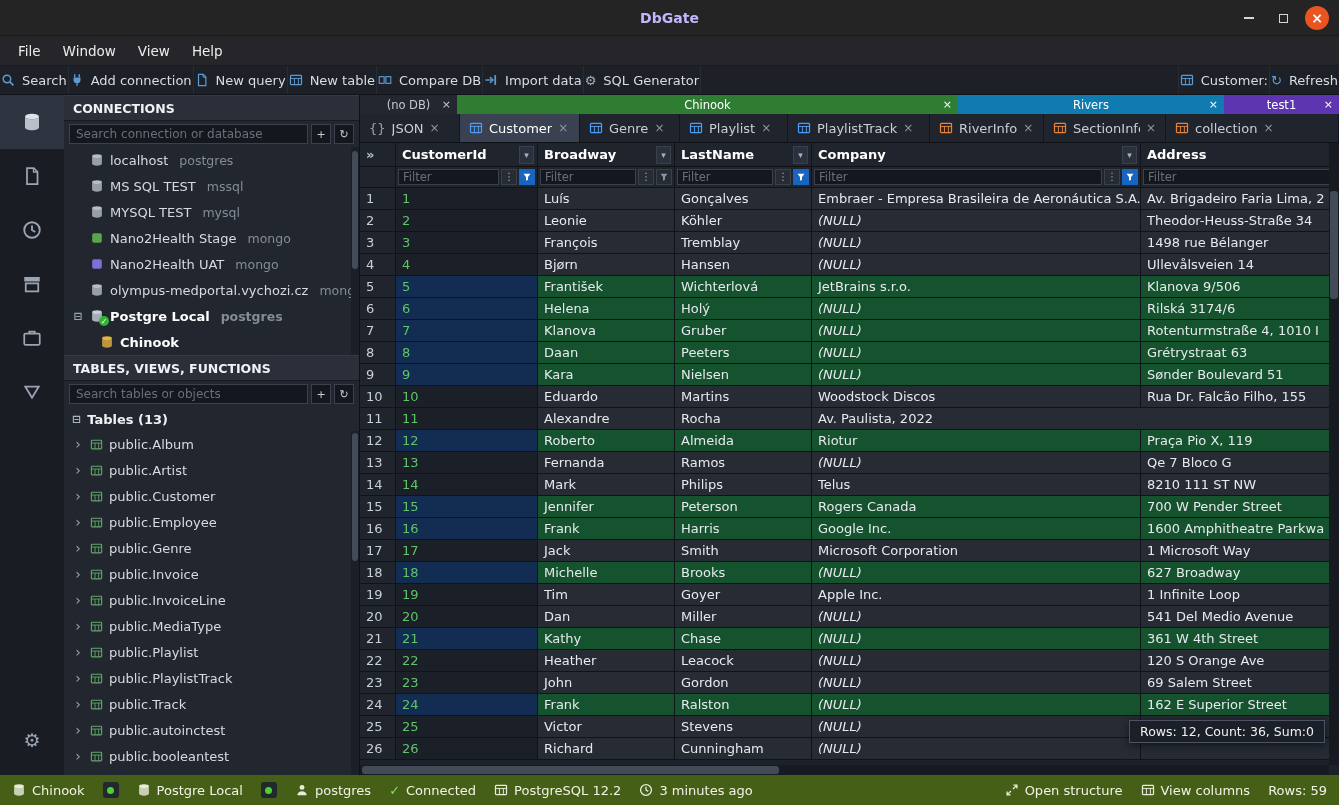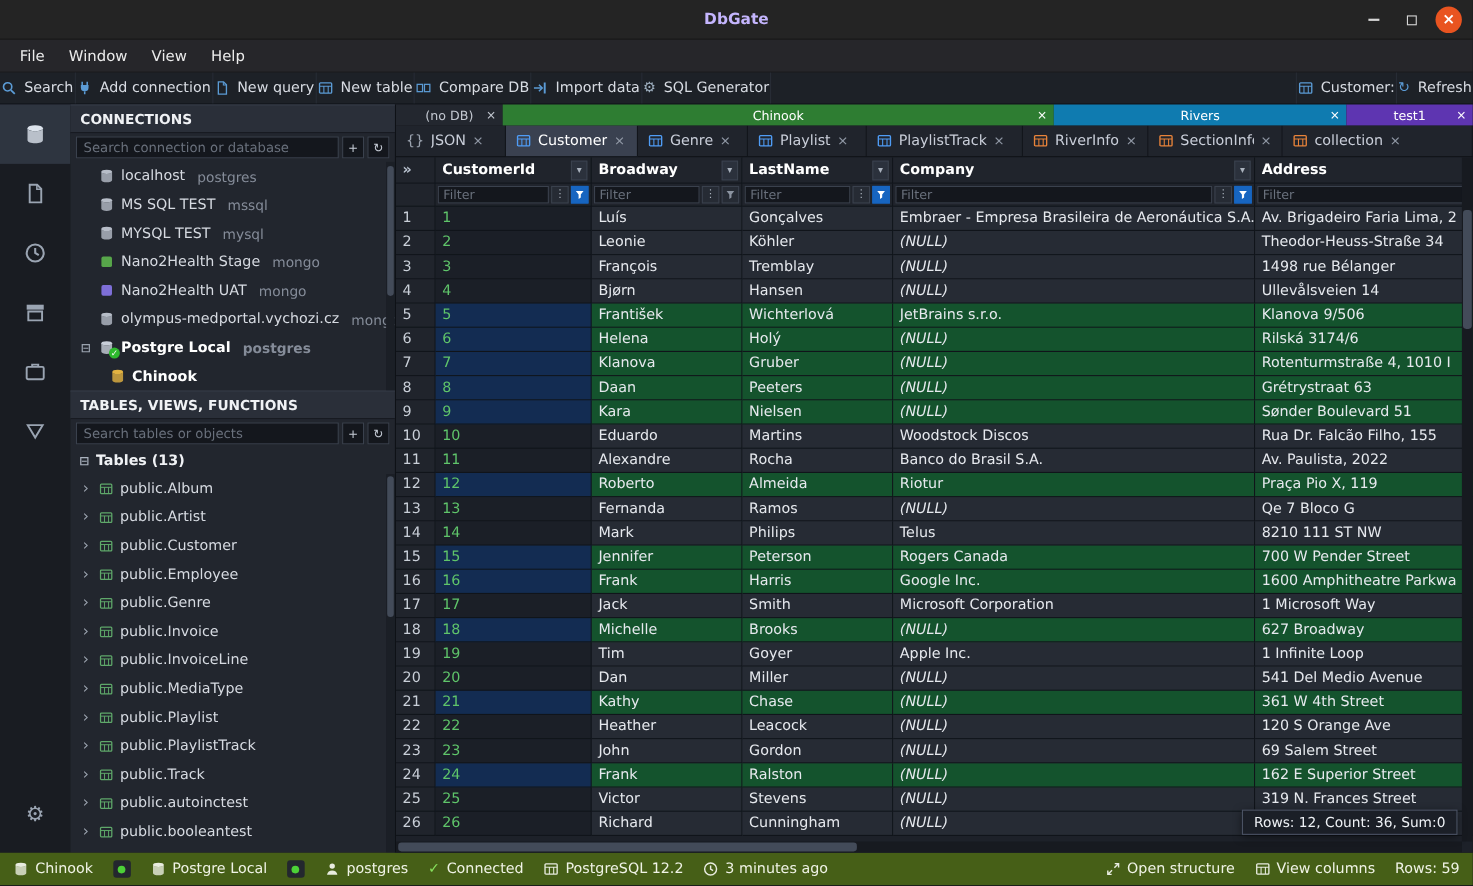--- a/index.html
+++ b/index.html
@@ -820,7 +820,6 @@
               <div class="g-cell c-id">11</div>
               <div class="g-cell c-first datacell">Alexandre</div>
               <div class="g-cell c-last datacell">Rocha</div>
-              <div class="g-cell c-company datacell">Banco do Brasil S.A.</div>
               <div class="g-cell c-addr datacell">Av. Paulista, 2022</div>
             </div>
             <div class="g-row row sel">

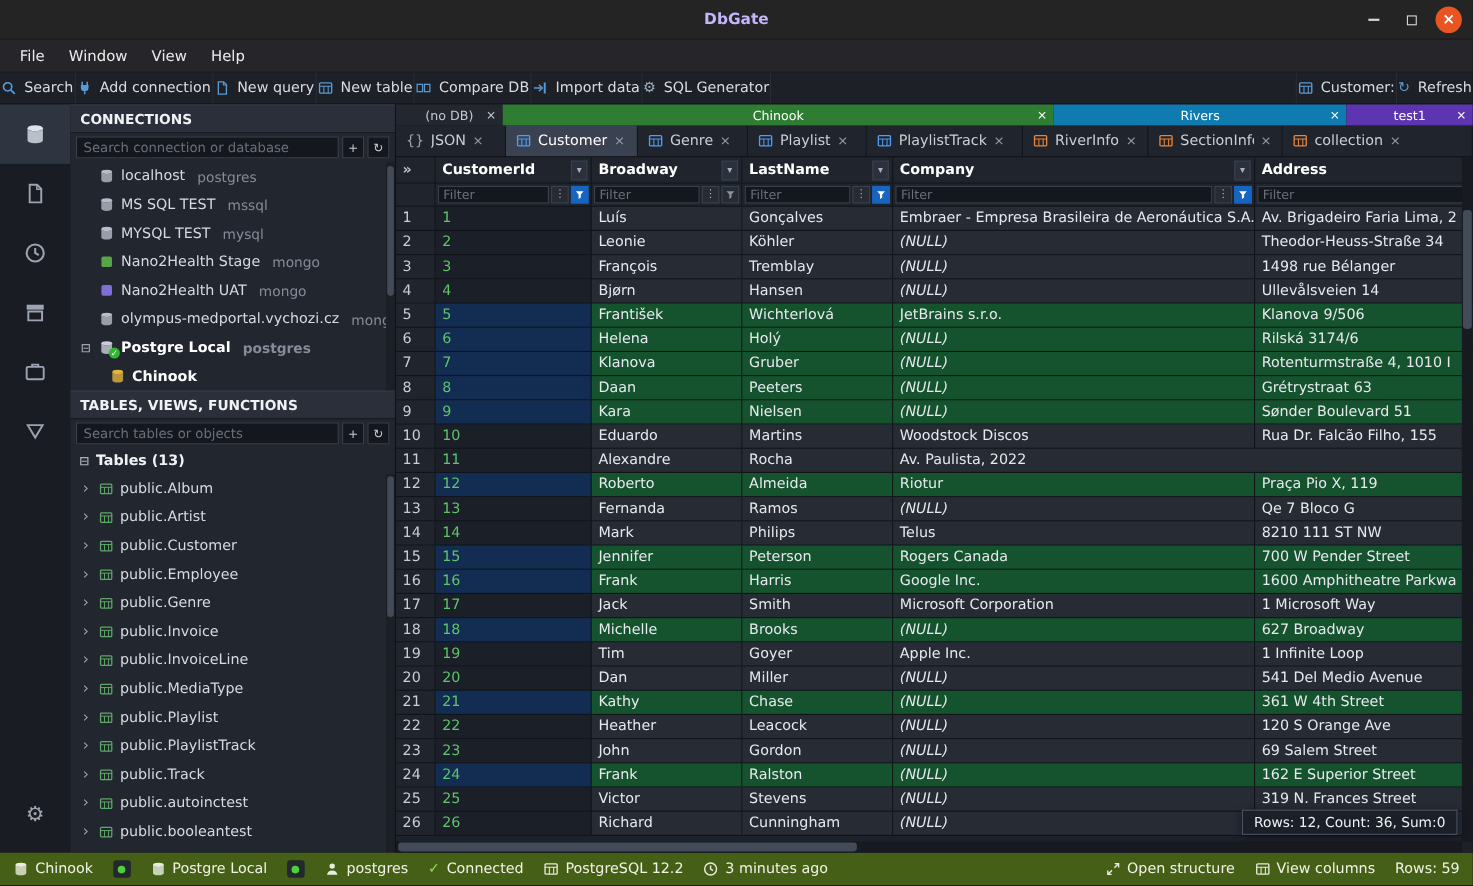--- a/index.html
+++ b/index.html
@@ -102,7 +102,7 @@
   .vthumb{position:absolute;top:48px;right:1px;width:8px;height:108px;background:#434b59;border-radius:3px;}
   .hscroll{position:absolute;left:0;right:10px;bottom:0;height:10px;background:#171a20;}
   .hthumb{position:absolute;left:2px;top:1px;height:8px;width:43%;background:#434b59;border-radius:3px;}
-  .sel-popup{position:absolute;right:14px;bottom:16px;background:#1b1f27;border:1px solid #4a5263;color:#eef1f5;
+  .sel-popup{position:absolute;right:14px;bottom:32px;background:#1b1f27;border:1px solid #4a5263;color:#eef1f5;
              font-size:12.5px;padding:3px 10px;box-shadow:0 2px 8px rgba(0,0,0,.55);}
 
   

